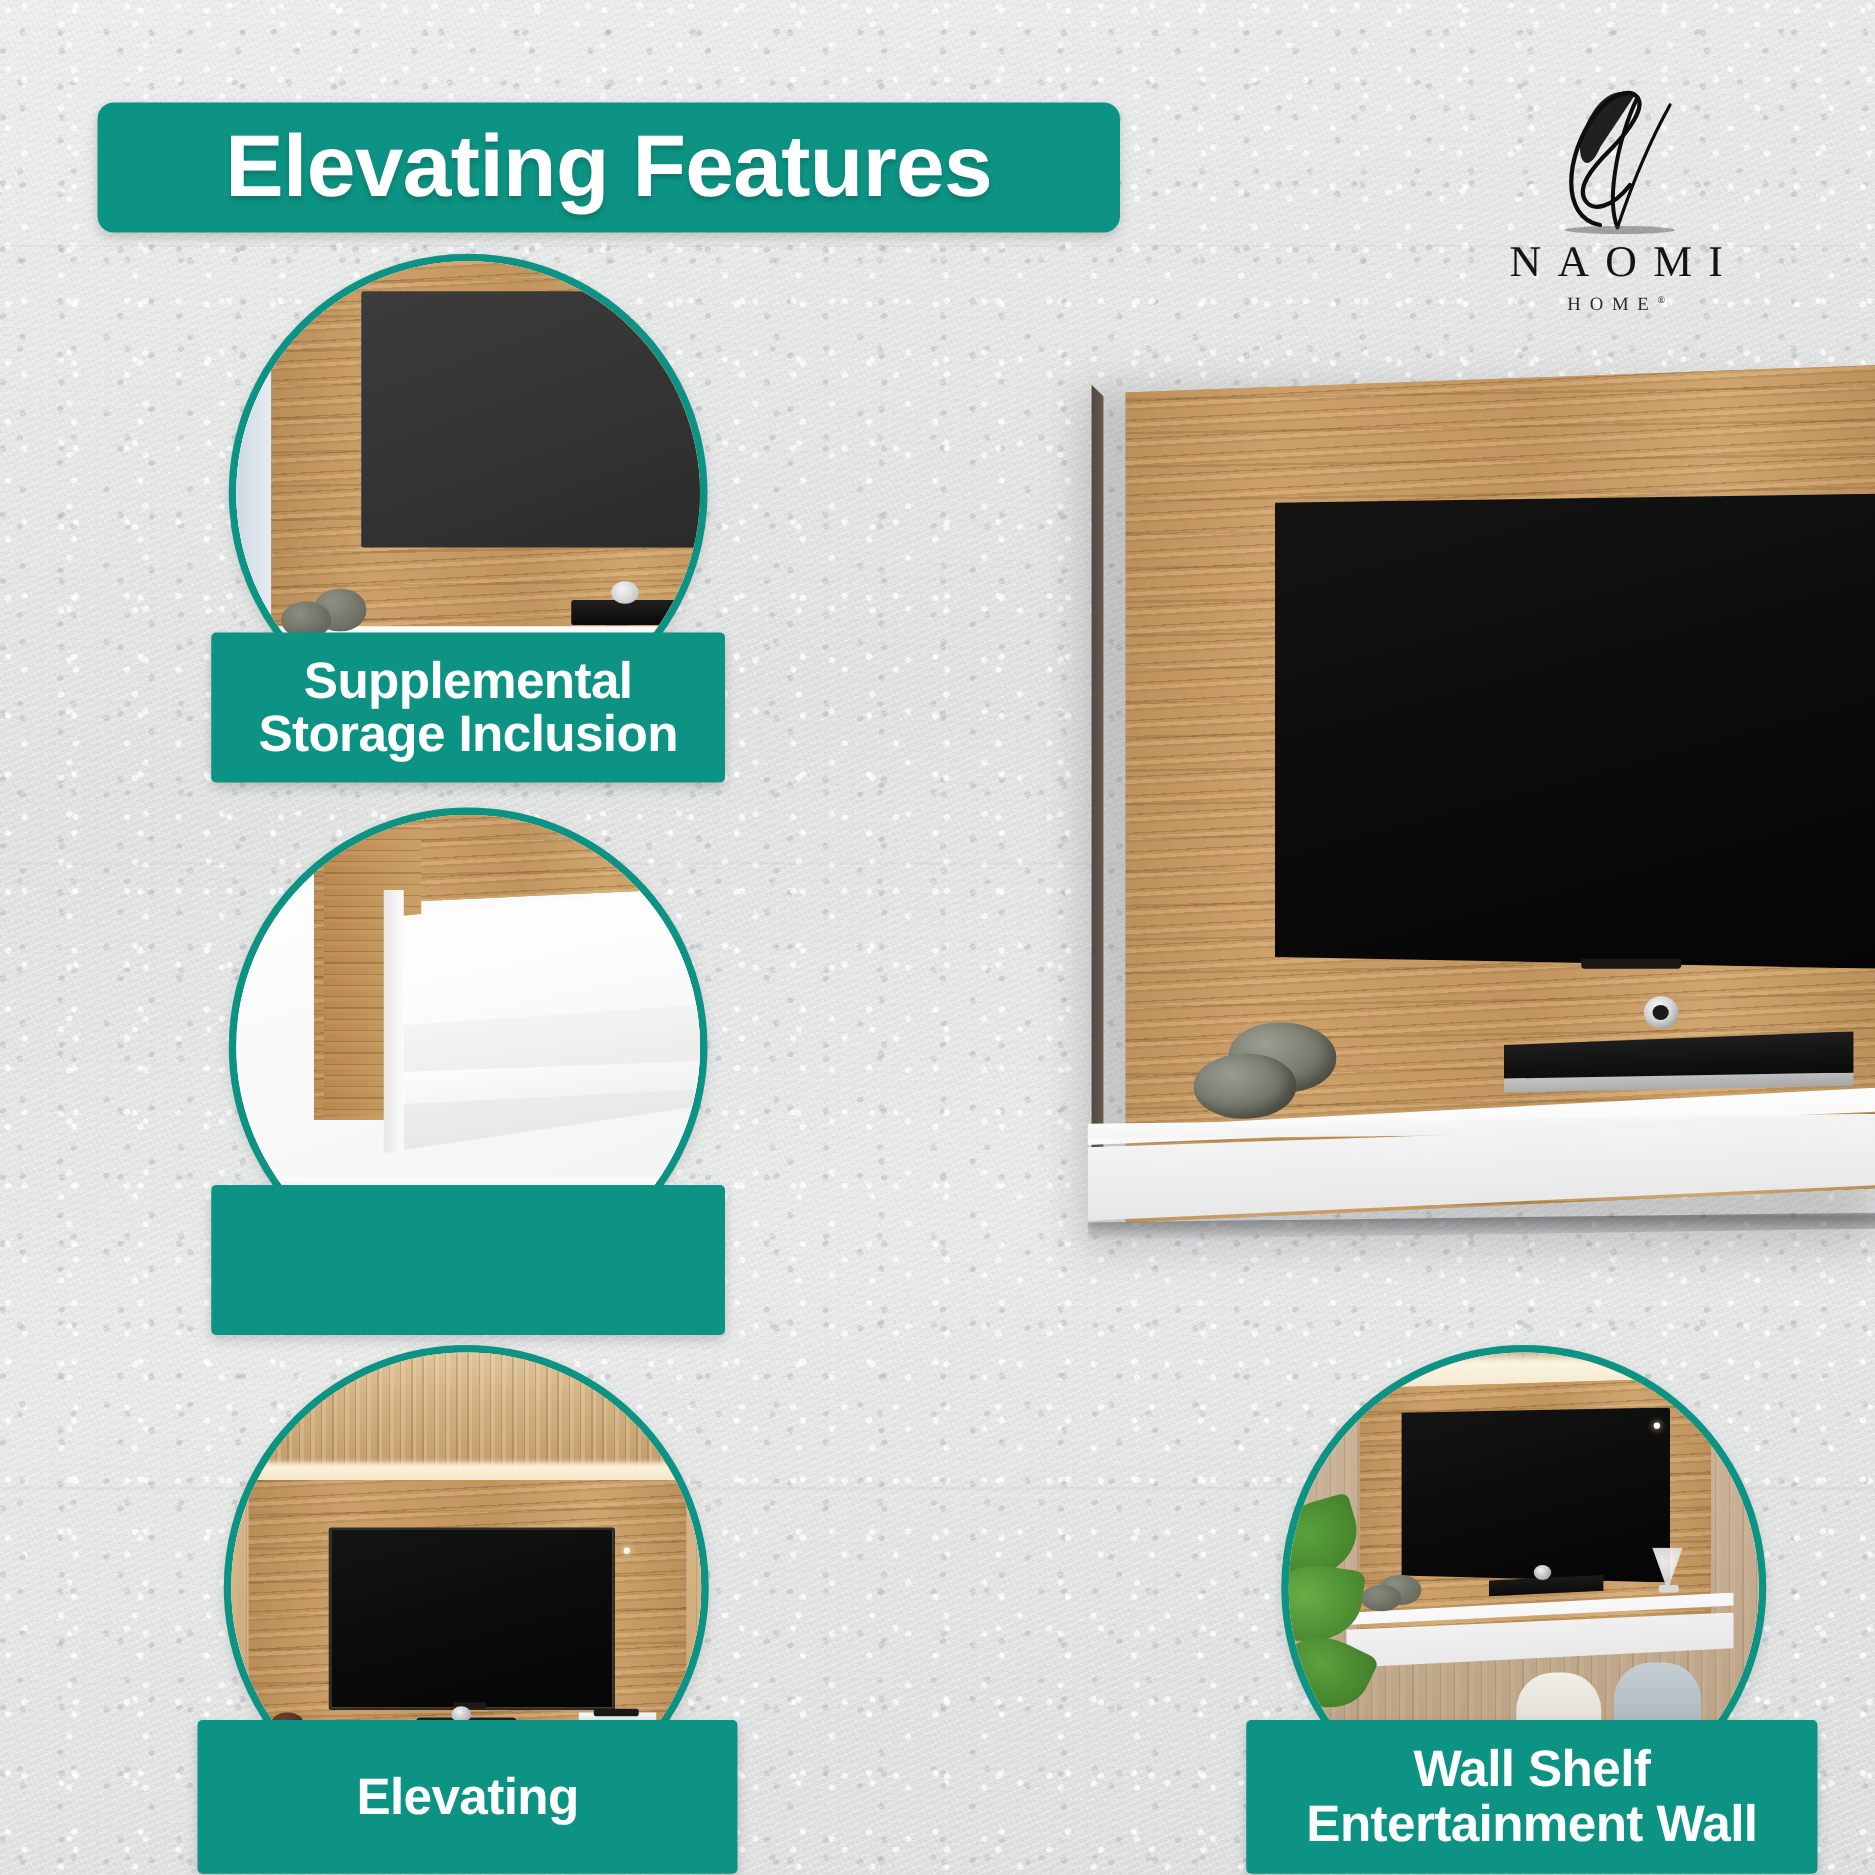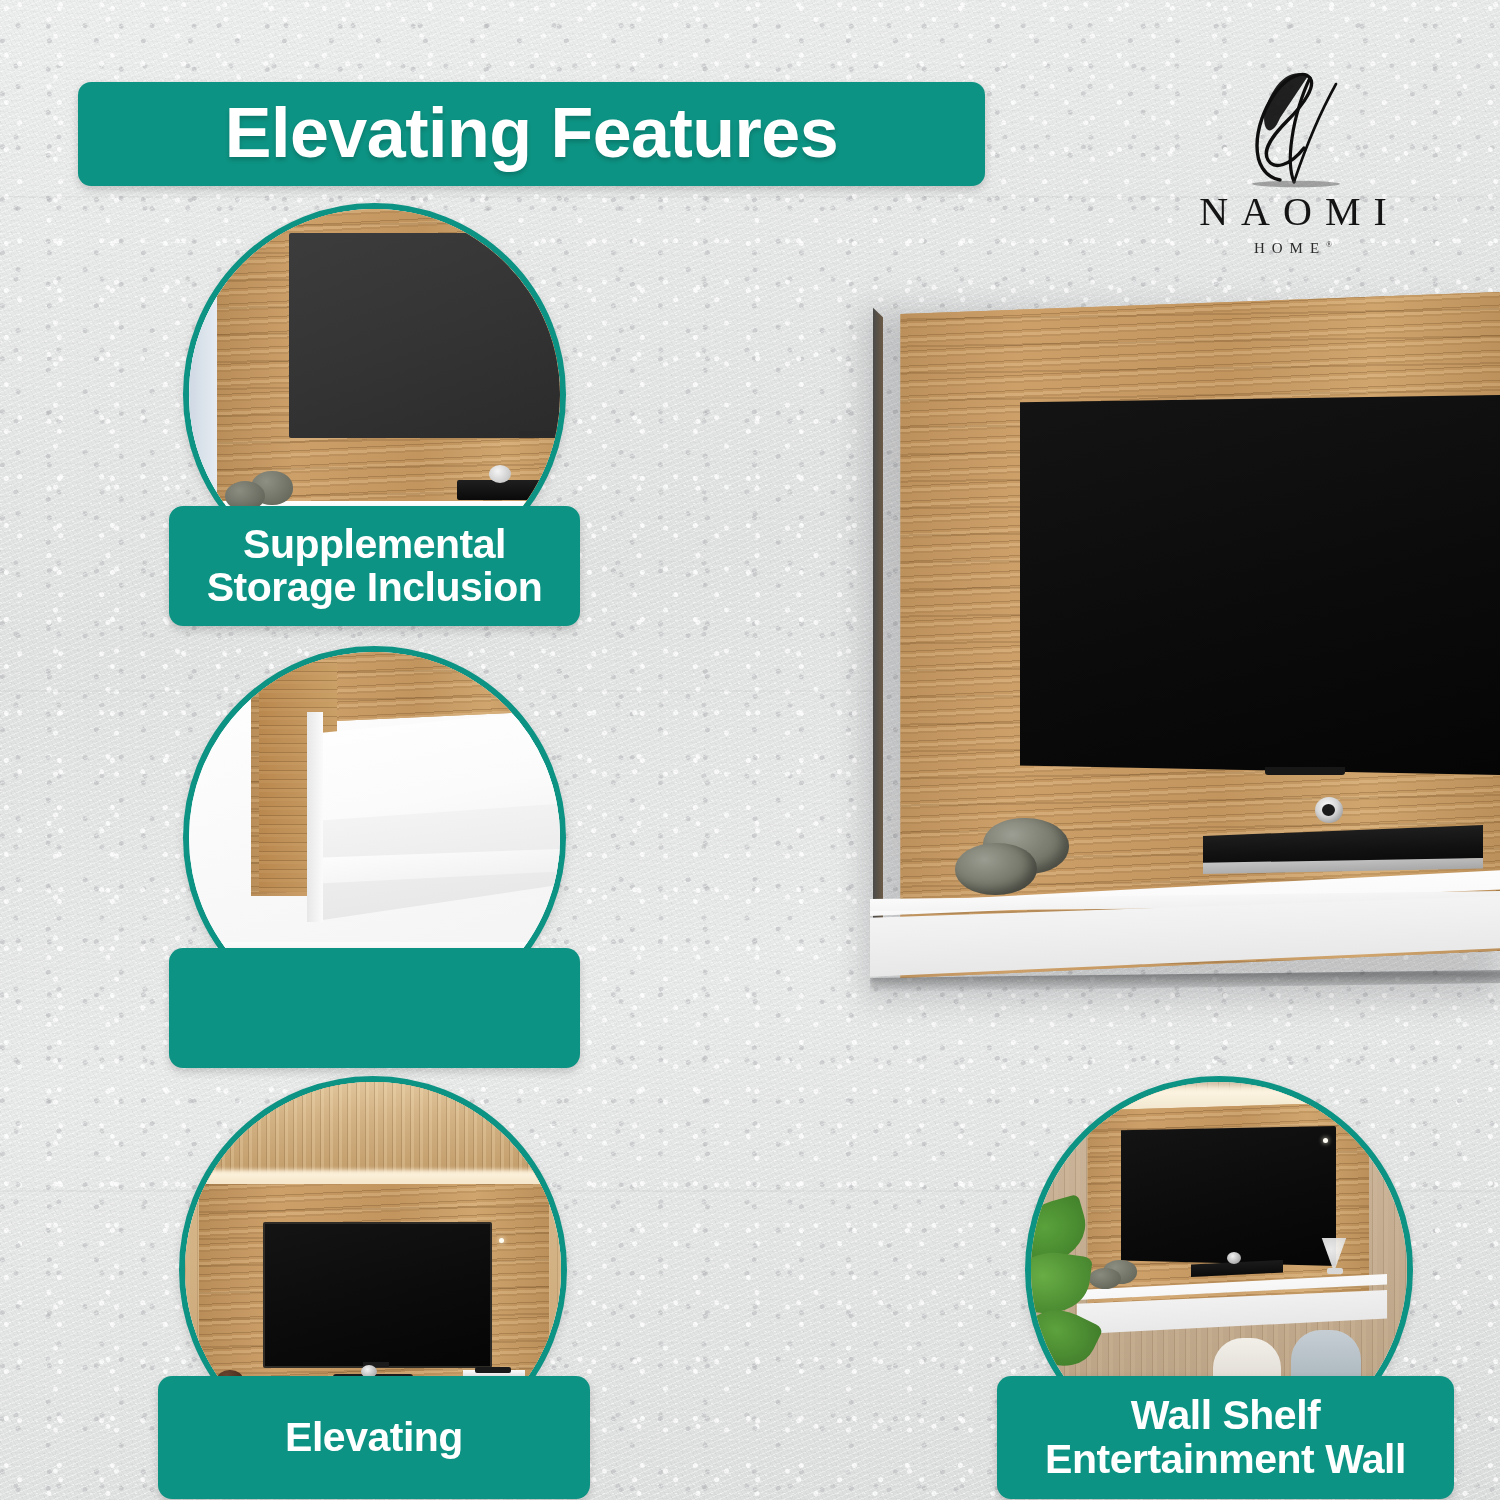--- a/index.html
+++ b/index.html
@@ -63,7 +63,7 @@
 
   
   #title-banner{
-    left:78px;top:82px;width:907px;height:104px;
+    left:78px;top:82px;width:818px;height:104px;
     font-size:70px;border-radius:13px;
   }
   #title-banner .t{ text-shadow:0 3px 4px rgba(0,0,0,.18); }

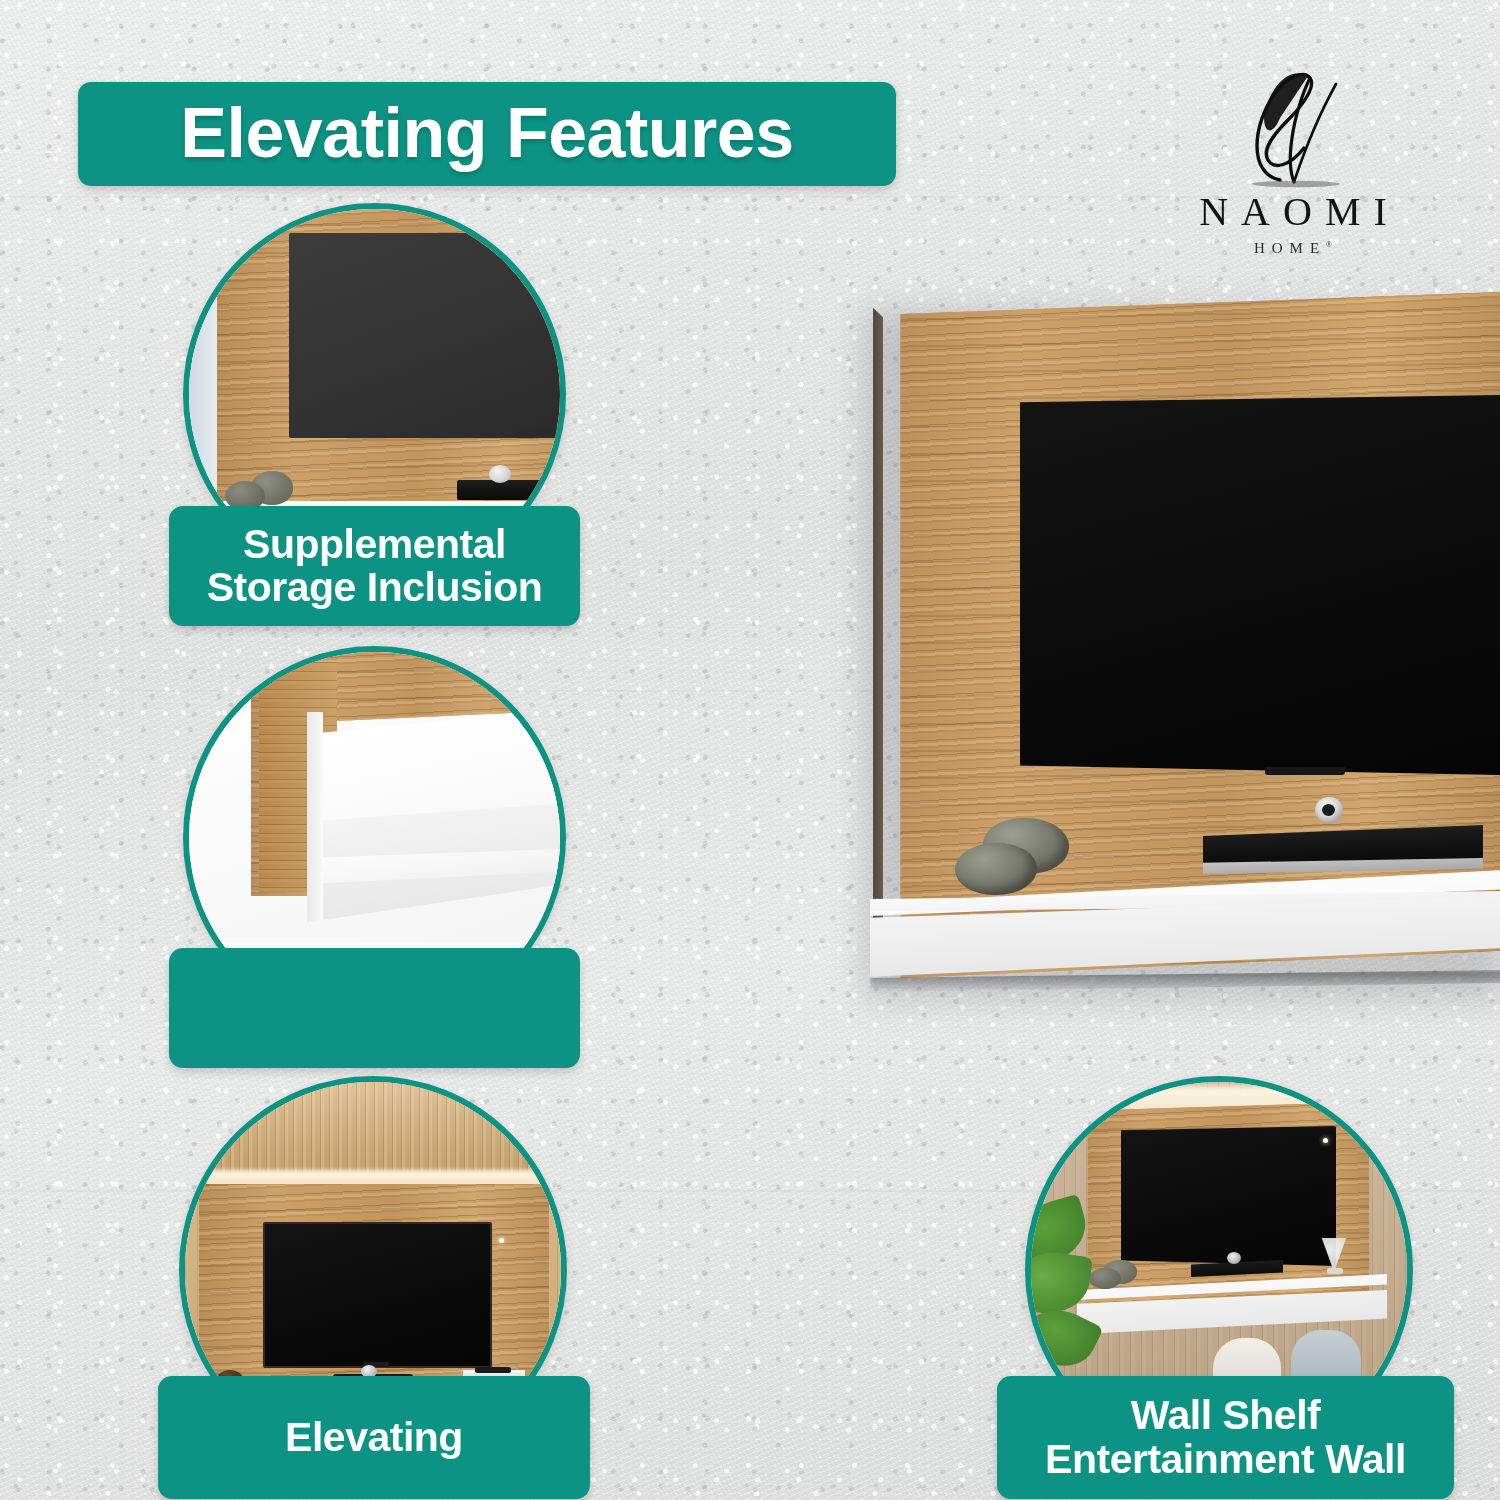--- a/index.html
+++ b/index.html
@@ -76,7 +76,7 @@
   #logo .mark{ width:150px;height:128px;display:block;margin:0 auto; }
   #logo .wordmark{
     font-family:"Liberation Serif",serif;
-    font-size:40px;letter-spacing:13px;color:#141414;
+    font-size:35px;letter-spacing:13px;color:#141414;
     margin-top:2px;padding-left:13px;line-height:1;
   }
   #logo .sub{

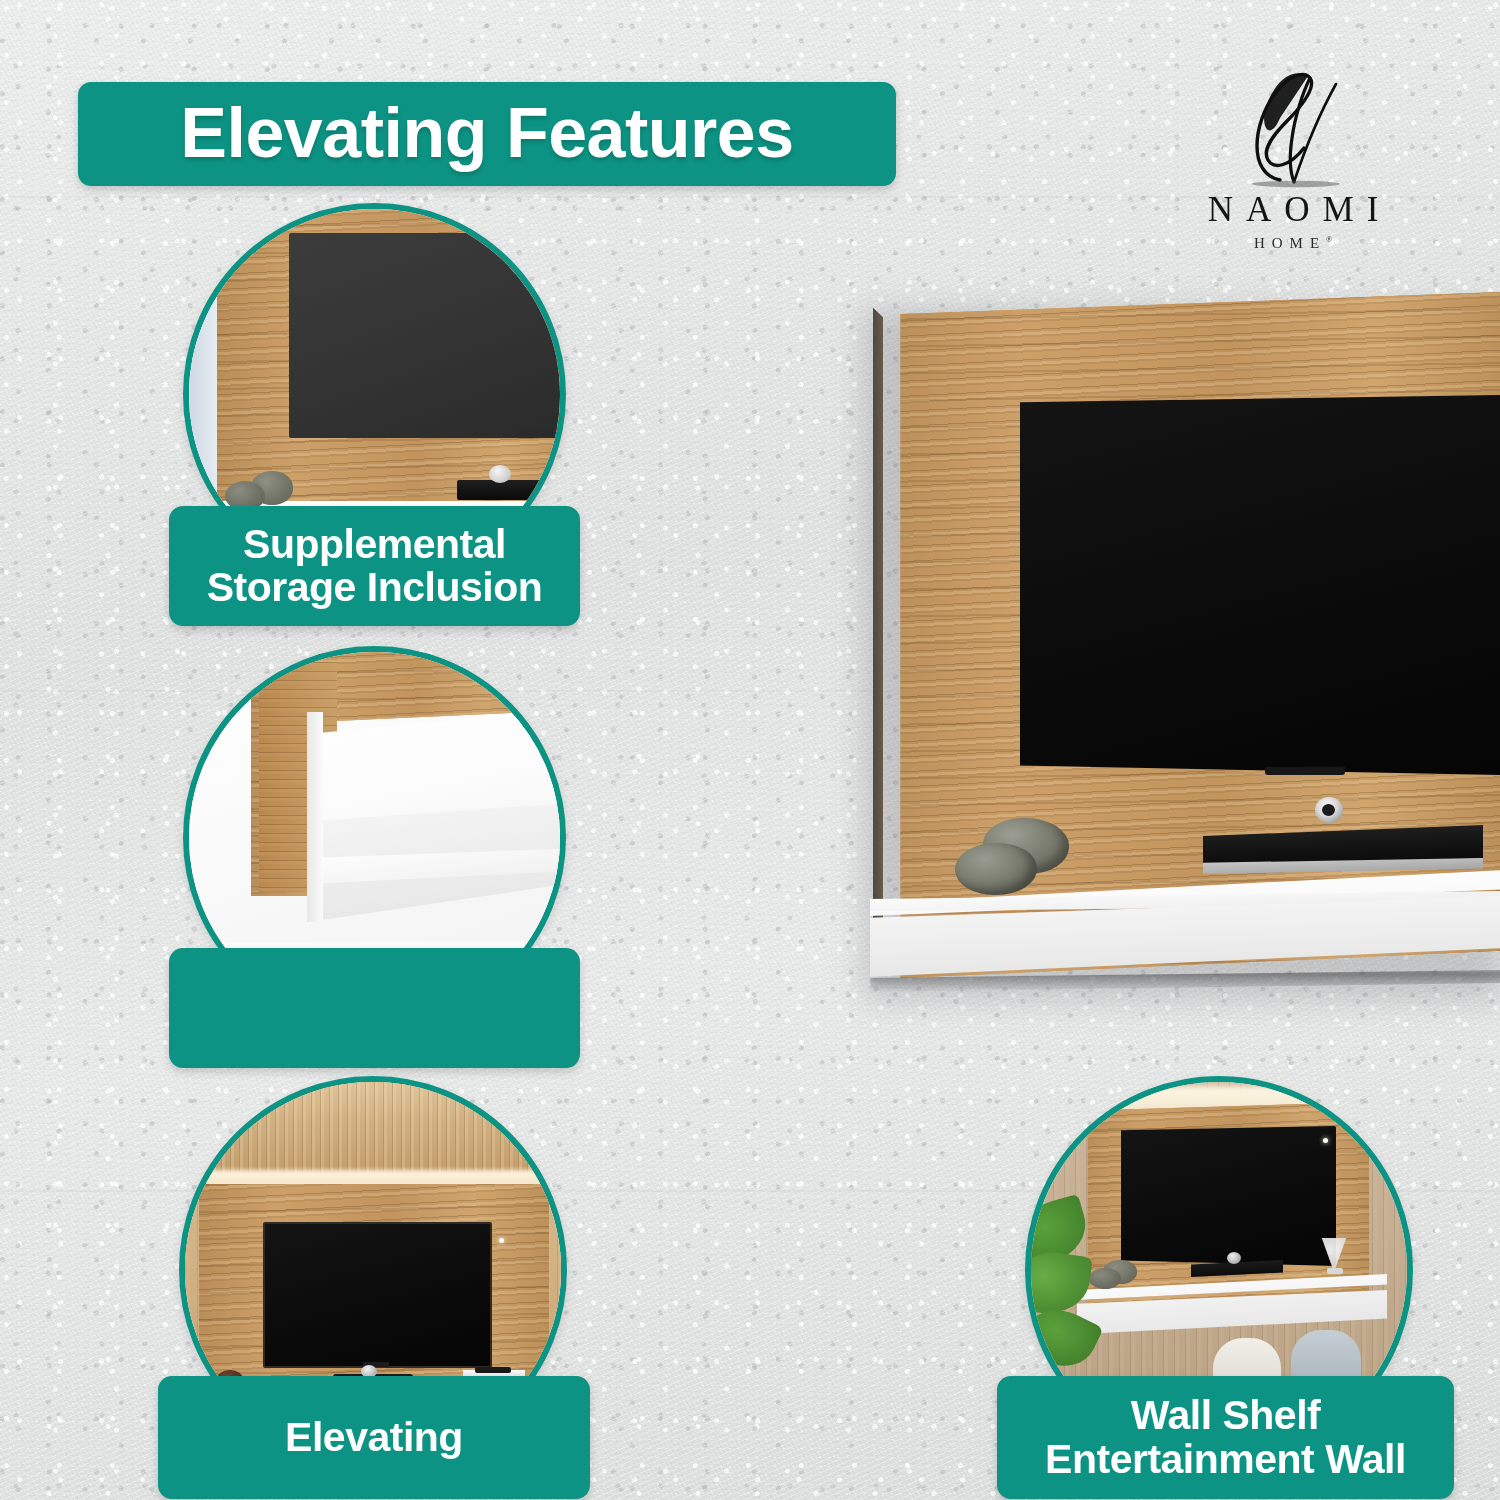--- a/index.html
+++ b/index.html
@@ -51,7 +51,7 @@
   .pill{
     position:absolute;
     background:#0d9383;
-    border-radius:14px;
+    border-radius:4px;
     color:#fff;
     font-weight:bold;
     text-align:center;

